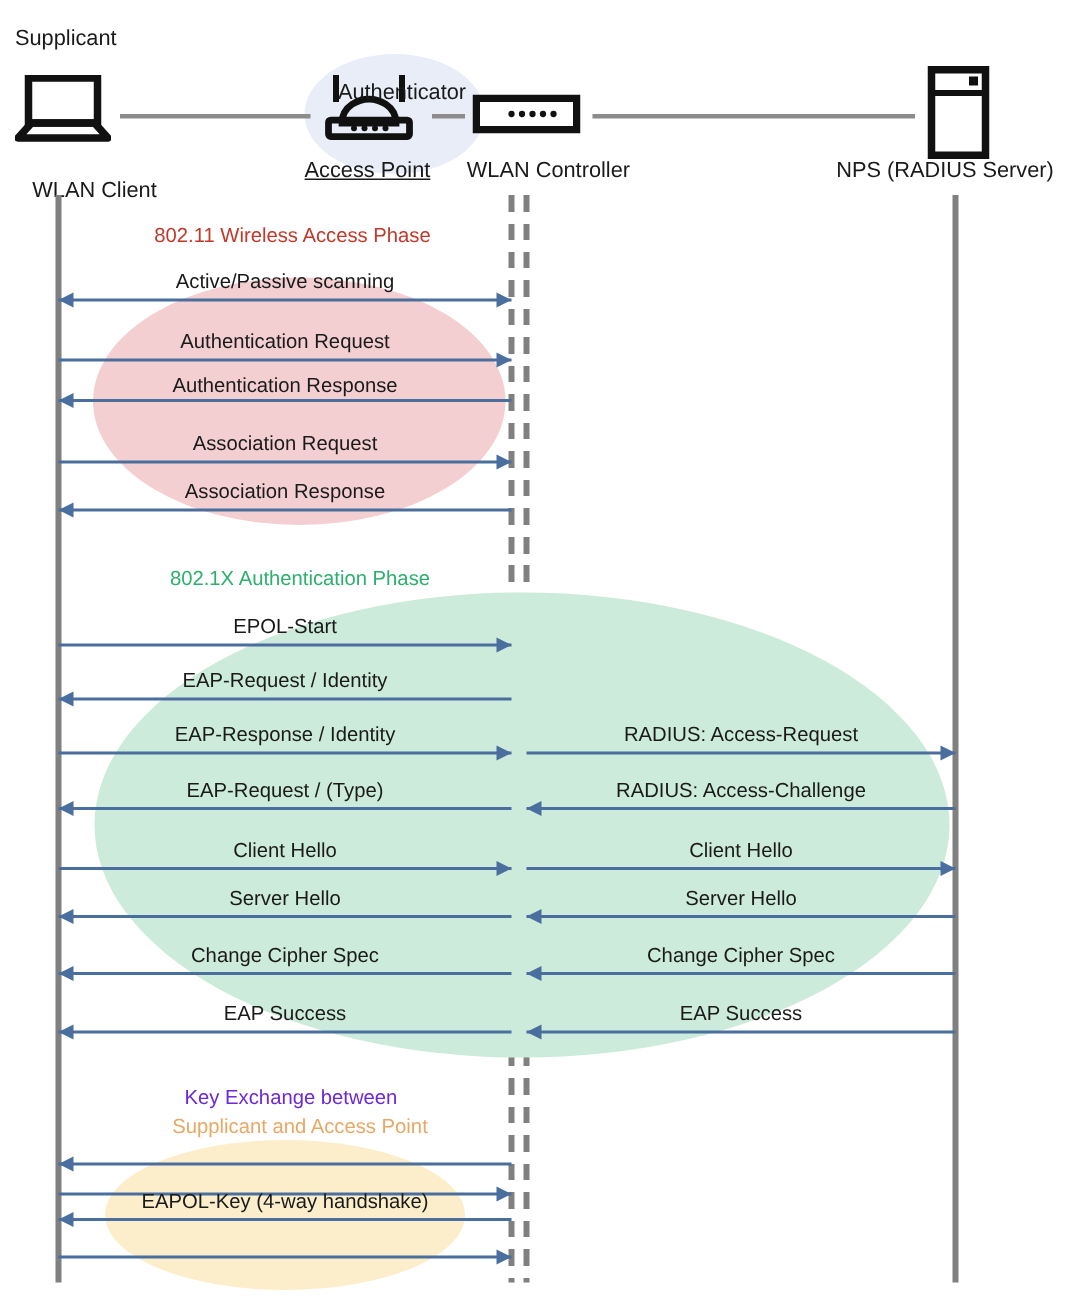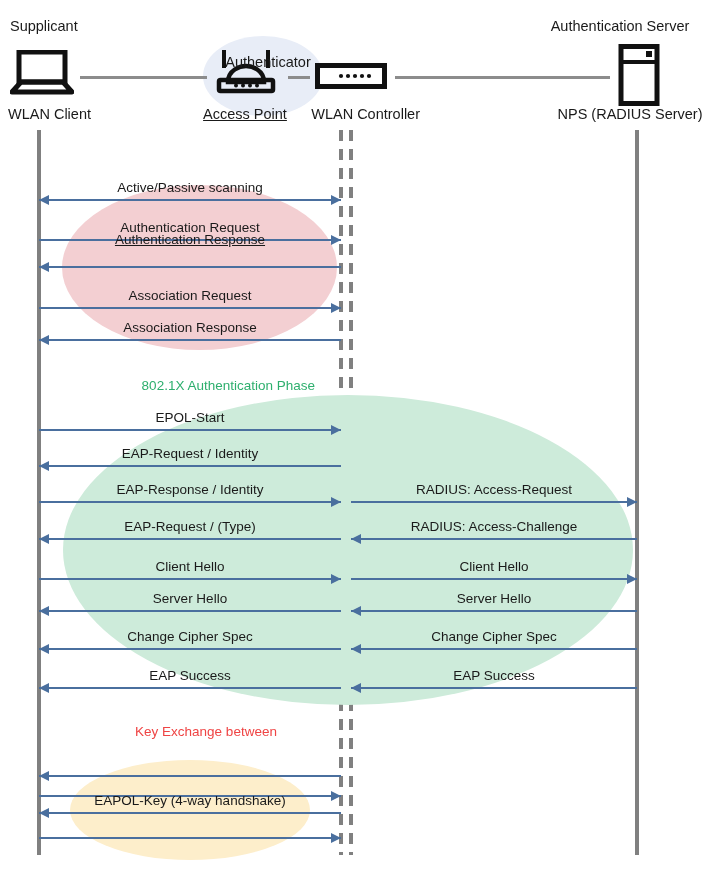--- a/index.html
+++ b/index.html
@@ -164,7 +164,6 @@
 
   <div class="actor-sublabel" style="left:300px; top:106px; width:120px;text-align:right;">WLAN Controller</div>
 
-  <div class="actor-title" style="left:530px; top:18px; width:180px;">Authentication Server</div>
   <div class="actor-sublabel" style="left:545px; top:106px; width:170px;">NPS (RADIUS Server)</div>
 
   <div class="lifeline" style="left:37px;  top:130px; height:725px;"></div>

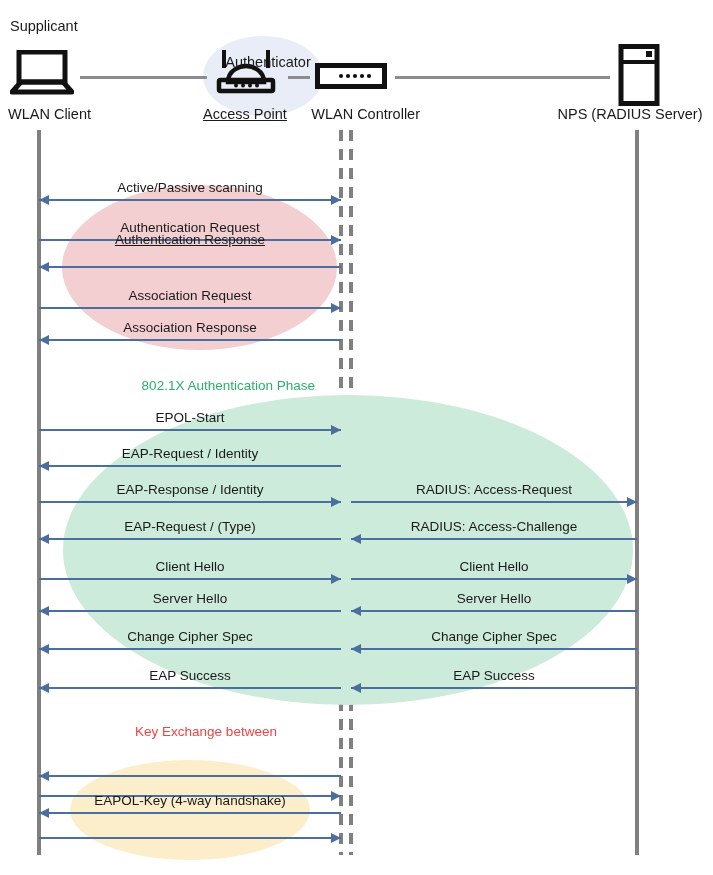--- a/index.html
+++ b/index.html
@@ -157,7 +157,7 @@
   </div>
 
   <div class="actor-title" style="left:0px;   top:18px; width:110px; text-align:left; padding-left:10px;">Supplicant</div>
-  <div class="actor-sublabel" style="left:0px;   top:106px; width:110px; text-align:left; padding-left:8px;">WLAN Client</div>
+  <div class="actor-sublabel" style="left:0px;   top:119px; width:110px; text-align:center; padding-left:8px;">WLAN Client</div>
 
   <div class="actor-title" style="left:203px; top:18px; width:130px;margin-top:36px;">Authenticator</div>
   <div class="actor-sublabel" style="left:190px; top:106px; width:110px;text-decoration:underline;">Access Point</div>

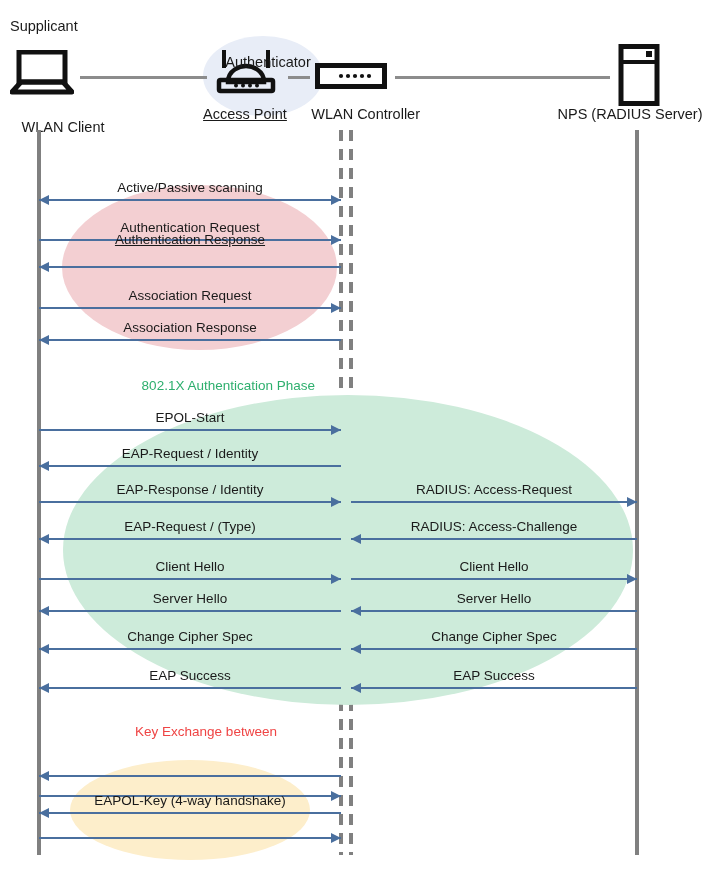--- a/index.html
+++ b/index.html
@@ -175,6 +175,7 @@
   <div class="phase-ellipse" style="left:63px; top:395px; width:570px; height:310px; background:#cdebda;"></div>
   <div class="phase-ellipse" style="left:70px; top:760px; width:240px; height:100px; background:#fdeecb;"></div>
 
+  <div class="phase-caption" style="left:80px; top:147px; width:230px; color:#c0392b;">802.11 Wireless Access Phase</div>
   <div class="phase-caption" style="left:85px; top:376px; width:230px; color:#2eaf6e;text-align:right;">802.1X Authentication Phase</div>
   <div class="phase-caption multi" style="left:91px; top:722px; width:230px; color:#ef4444;">Key Exchange between</div>
 

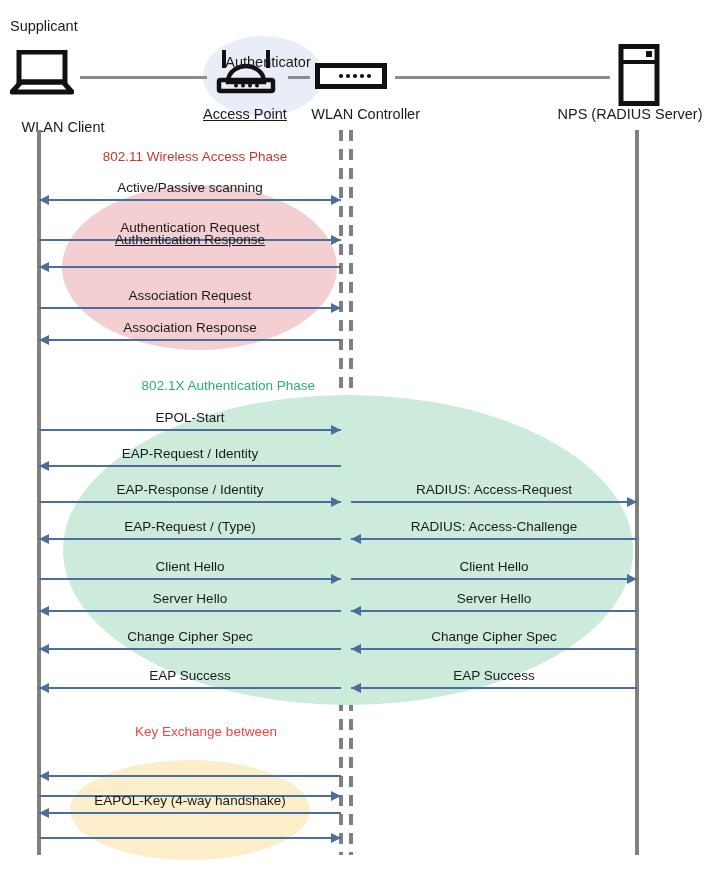--- a/index.html
+++ b/index.html
@@ -194,7 +194,7 @@
       <div>
         <div class="msg-line" style="left: 39px; top: 266px; width: 302px;"></div>
         <div class="arrowhead left" style="left: 39px; top: 262px;"></div>
-        <div class="msg-label" style="left: 39px; width: 302px; top: 232px; text-decoration: underline;">Authentication Response</div>
+        <div class="msg-label" style="left: 39px; width: 302px; top: 249px;">Authentication Response</div>
       </div>
       <div>
         <div class="msg-line" style="left: 39px; top: 307px; width: 302px;"></div>

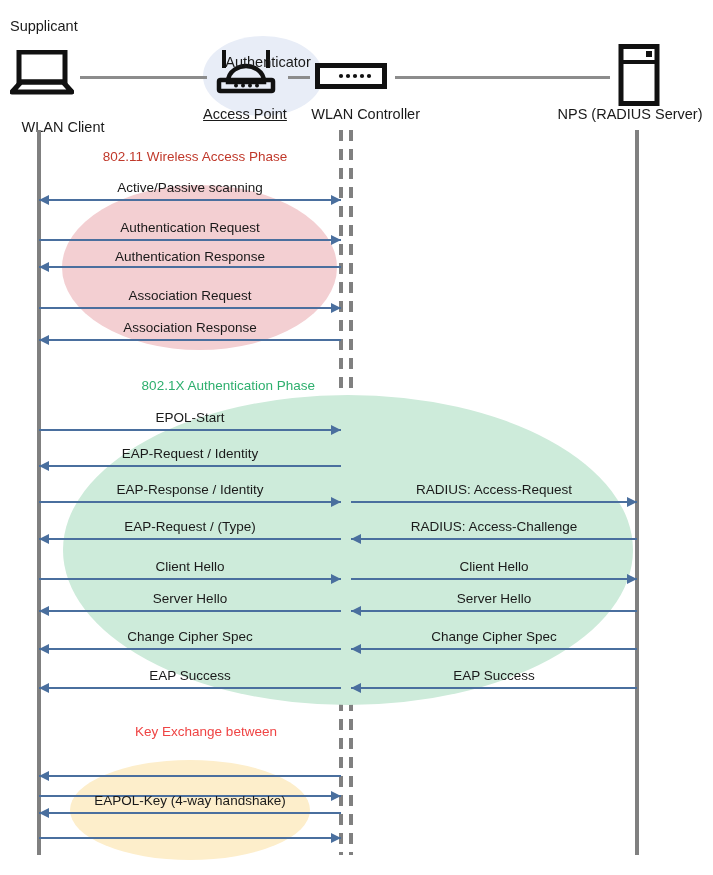--- a/index.html
+++ b/index.html
@@ -176,7 +176,7 @@
   <div class="phase-ellipse" style="left:70px; top:760px; width:240px; height:100px; background:#fdeecb;"></div>
 
   <div class="phase-caption" style="left:80px; top:147px; width:230px; color:#c0392b;">802.11 Wireless Access Phase</div>
-  <div class="phase-caption" style="left:85px; top:376px; width:230px; color:#2eaf6e;text-align:right;">802.1X Authentication Phase</div>
+  <div class="phase-caption" style="left:85px; top:376px; width:230px; color:#2eaf6e;">802.1X Authentication Phase</div>
   <div class="phase-caption multi" style="left:91px; top:722px; width:230px; color:#ef4444;">Key Exchange between</div>
 
   <div id="arrow-layer">

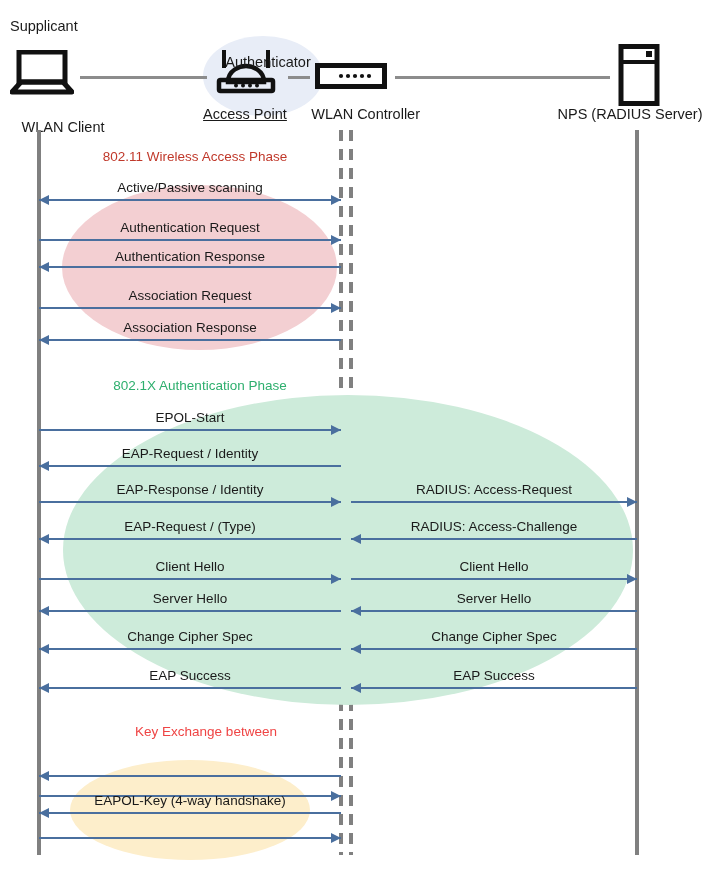--- a/index.html
+++ b/index.html
@@ -177,7 +177,7 @@
 
   <div class="phase-caption" style="left:80px; top:147px; width:230px; color:#c0392b;">802.11 Wireless Access Phase</div>
   <div class="phase-caption" style="left:85px; top:376px; width:230px; color:#2eaf6e;">802.1X Authentication Phase</div>
-  <div class="phase-caption multi" style="left:91px; top:722px; width:230px; color:#ef4444;">Key Exchange between</div>
+  <div class="phase-caption multi" style="left:79px; top:722px; width:230px; color:#6d28d9;">Key Exchange between</div>
 
   <div id="arrow-layer">
       <div>

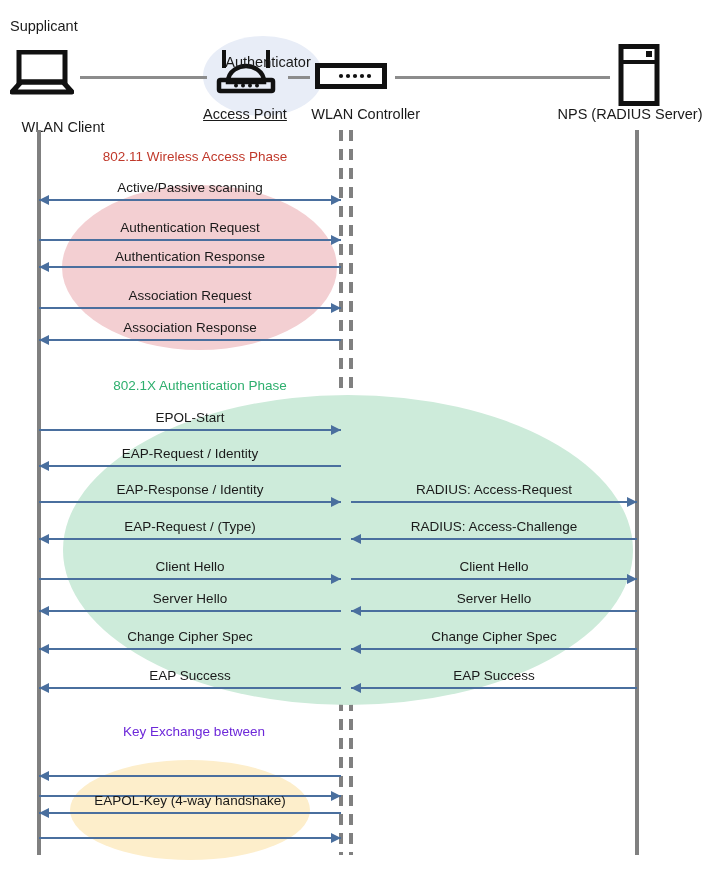--- a/index.html
+++ b/index.html
@@ -178,6 +178,7 @@
   <div class="phase-caption" style="left:80px; top:147px; width:230px; color:#c0392b;">802.11 Wireless Access Phase</div>
   <div class="phase-caption" style="left:85px; top:376px; width:230px; color:#2eaf6e;">802.1X Authentication Phase</div>
   <div class="phase-caption multi" style="left:79px; top:722px; width:230px; color:#6d28d9;">Key Exchange between</div>
+  <div class="phase-caption multi" style="left:85px; top:741px; width:230px; color:#e8a866;">Supplicant and Access Point</div>
 
   <div id="arrow-layer">
       <div>

